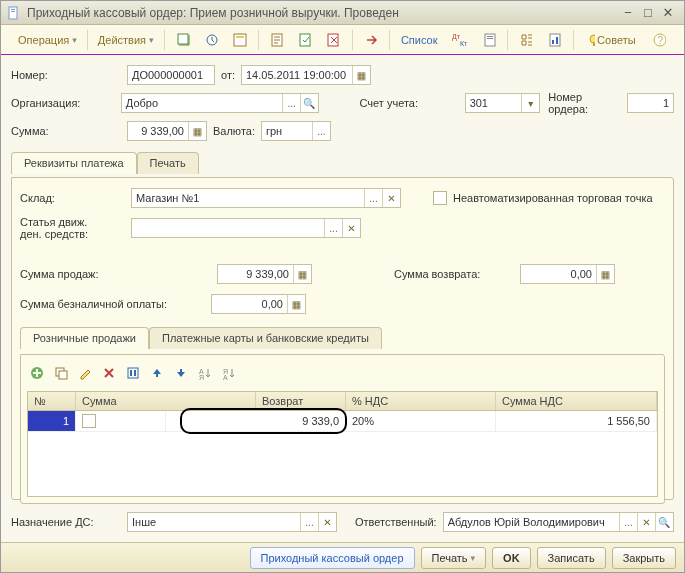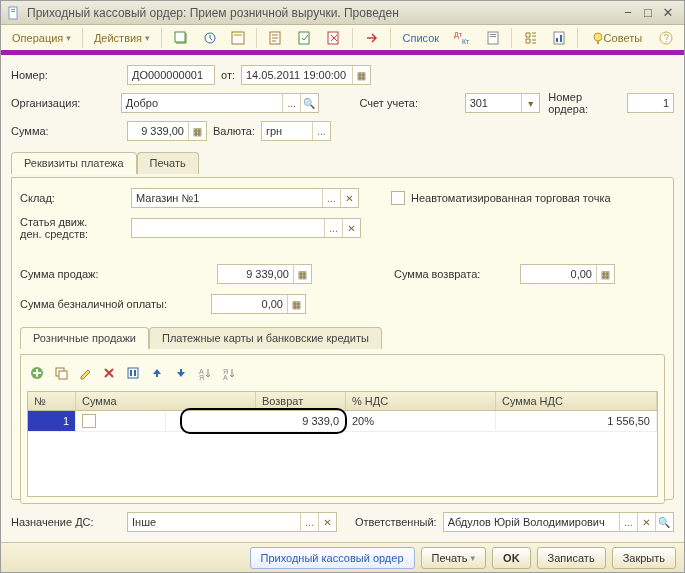--- a/index.html
+++ b/index.html
@@ -9,7 +9,7 @@
   .titlebar .doc-icon{ width:14px; height:14px; margin-right:6px; }
   .titlebar .title{ flex:1; color:#555;font-size:12px;}
   .titlebar .winbtn{ width:20px; height:16px; text-align:center; line-height:16px; color:#555; font-size:13px; }
-  .toolbar{ height:30px; display:flex; align-items:center; padding:0 6px; gap:4px; border-bottom:5px solid #a21caf; background:#fcfae7;justify-content:flex-end;}
+  .toolbar{ height:30px; display:flex; align-items:center; padding:0 13px; gap:4px; border-bottom:1px solid #a21caf; background:#fcfae7;}
   .tbtn{ height:22px; min-width:22px; border:1px solid transparent; border-radius:2px; display:flex; align-items:center; justify-content:center; padding:0 4px; }
   .tbtn.text{ padding:0 6px; color:#8b6f2b;}
   .tbtn.text.blue{color:#3568b5;}

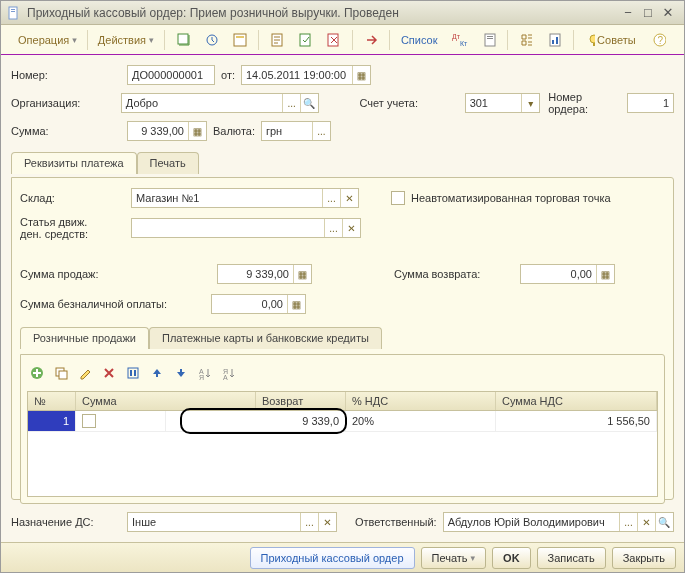--- a/index.html
+++ b/index.html
@@ -216,7 +216,7 @@
     <div class="panel grow">
       <div class="row">
         <span class="lbl s2">Склад:</span>
-        <span class="inp" style="width:228px">
+        <span class="inp" style="width:270px">
             <span class="val">Магазин №1</span>
             <span class="chip">...</span>
             <span class="chip">✕</span>

